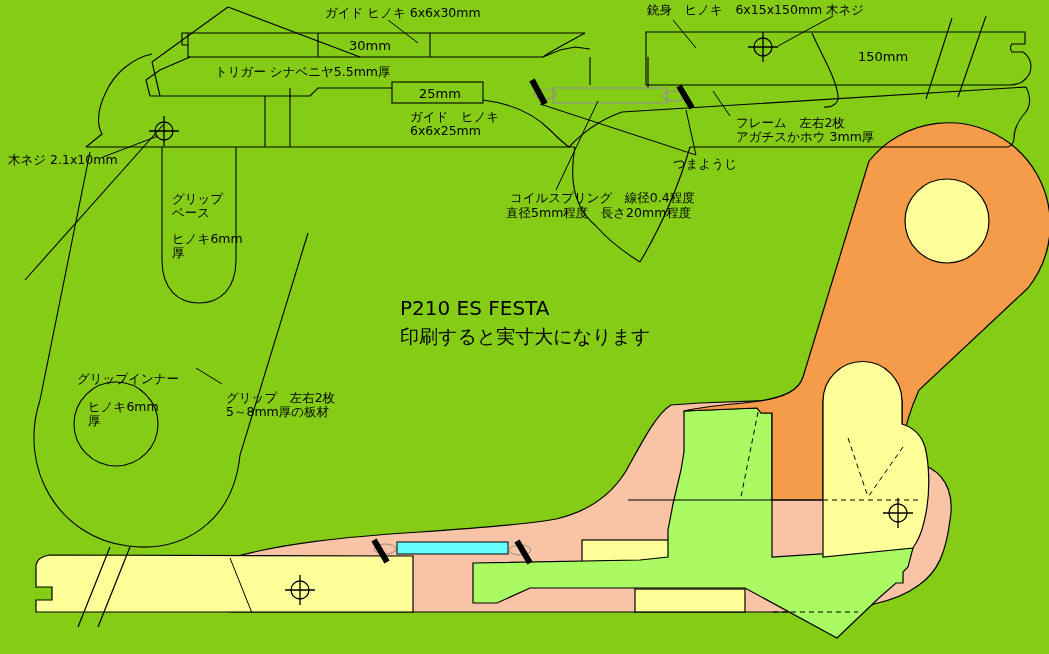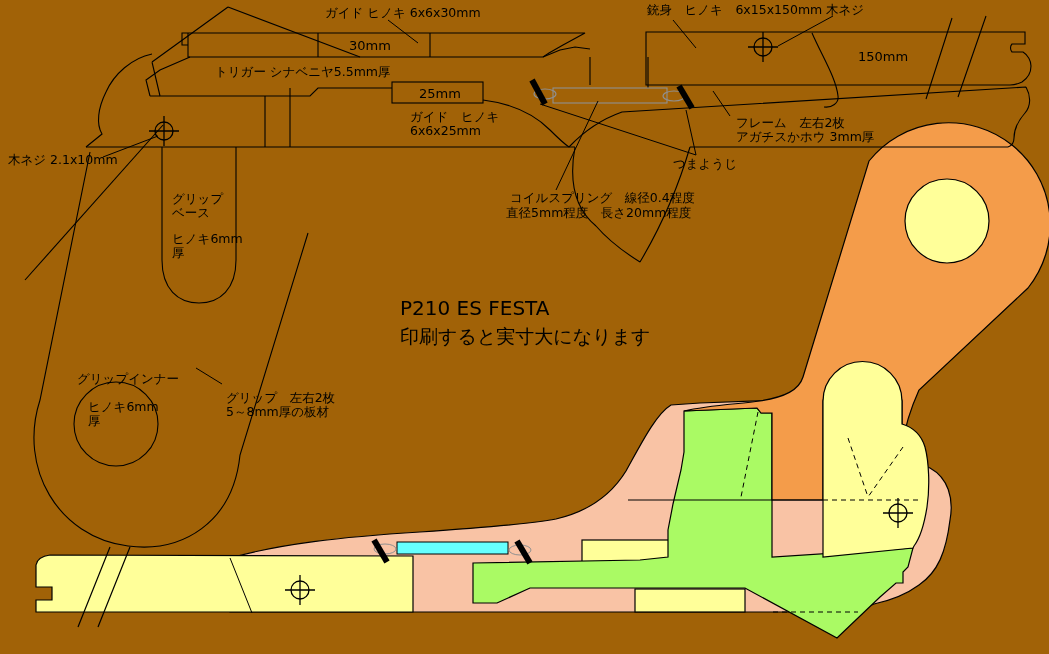--- a/index.html
+++ b/index.html
@@ -3,7 +3,7 @@
 <meta charset="utf-8">
 <style>
   html,body{margin:0;padding:0;background:#ffffff;}
-  #stage{position:relative;width:1049px;height:654px;background:#a16207;overflow:hidden;
+  #stage{position:relative;width:1049px;height:654px;background:#84cc16;overflow:hidden;
          font-family:"DejaVu Sans","Liberation Sans",sans-serif;}
   svg{position:absolute;left:0;top:0;}
   text{font-family:"DejaVu Sans","Liberation Sans",sans-serif;fill:#000;}

